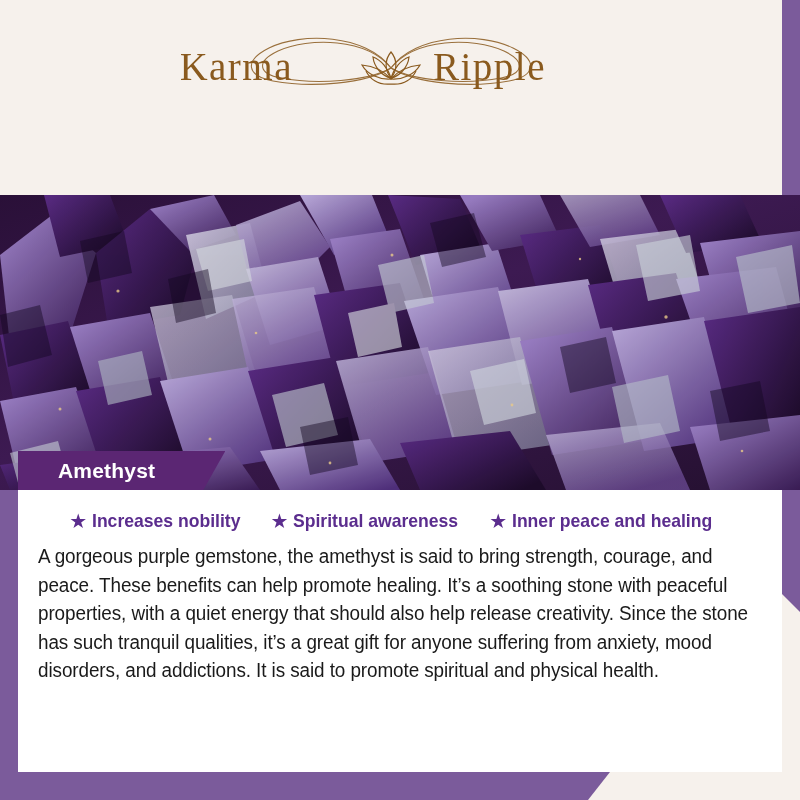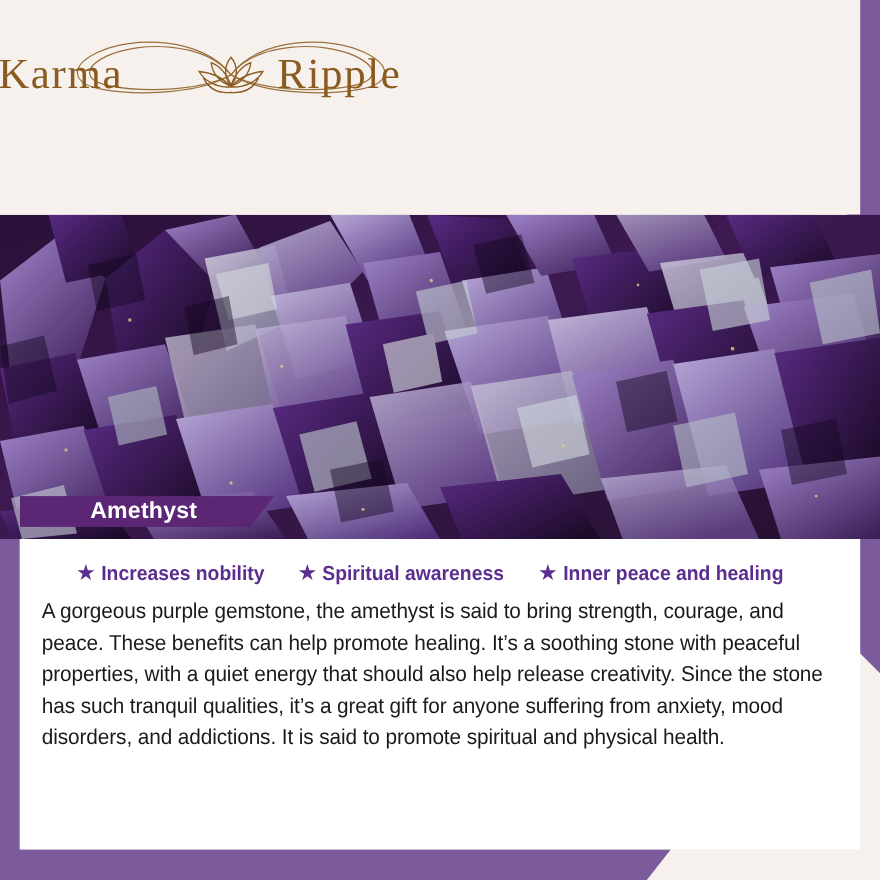--- a/index.html
+++ b/index.html
@@ -57,7 +57,7 @@
   .logo-wrap {
     position:absolute;
     top:26px; left:0; right:0;
-    display:flex; justify-content:flex-start; align-items:center;
+    display:flex; justify-content:center; align-items:center;
   }
   .logo-svg { display:block; }
   .logo-text {

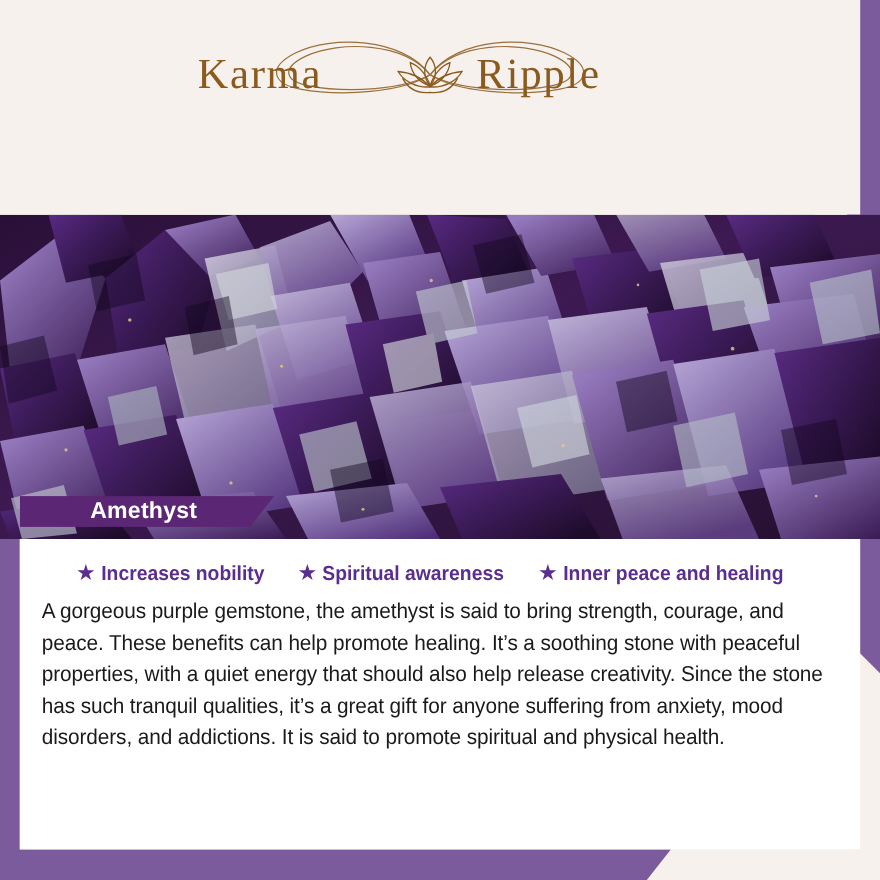--- a/index.html
+++ b/index.html
@@ -97,8 +97,8 @@
   .stone-label {
     position:absolute;
     left:18px; top:451px;
-    height:28px;
-    padding:0 70px 0 64px;
+    height:39px;
+    padding:0 70px 0 40px;
     display:flex; align-items:center;
     background:#5B2673;
     z-index:3;

